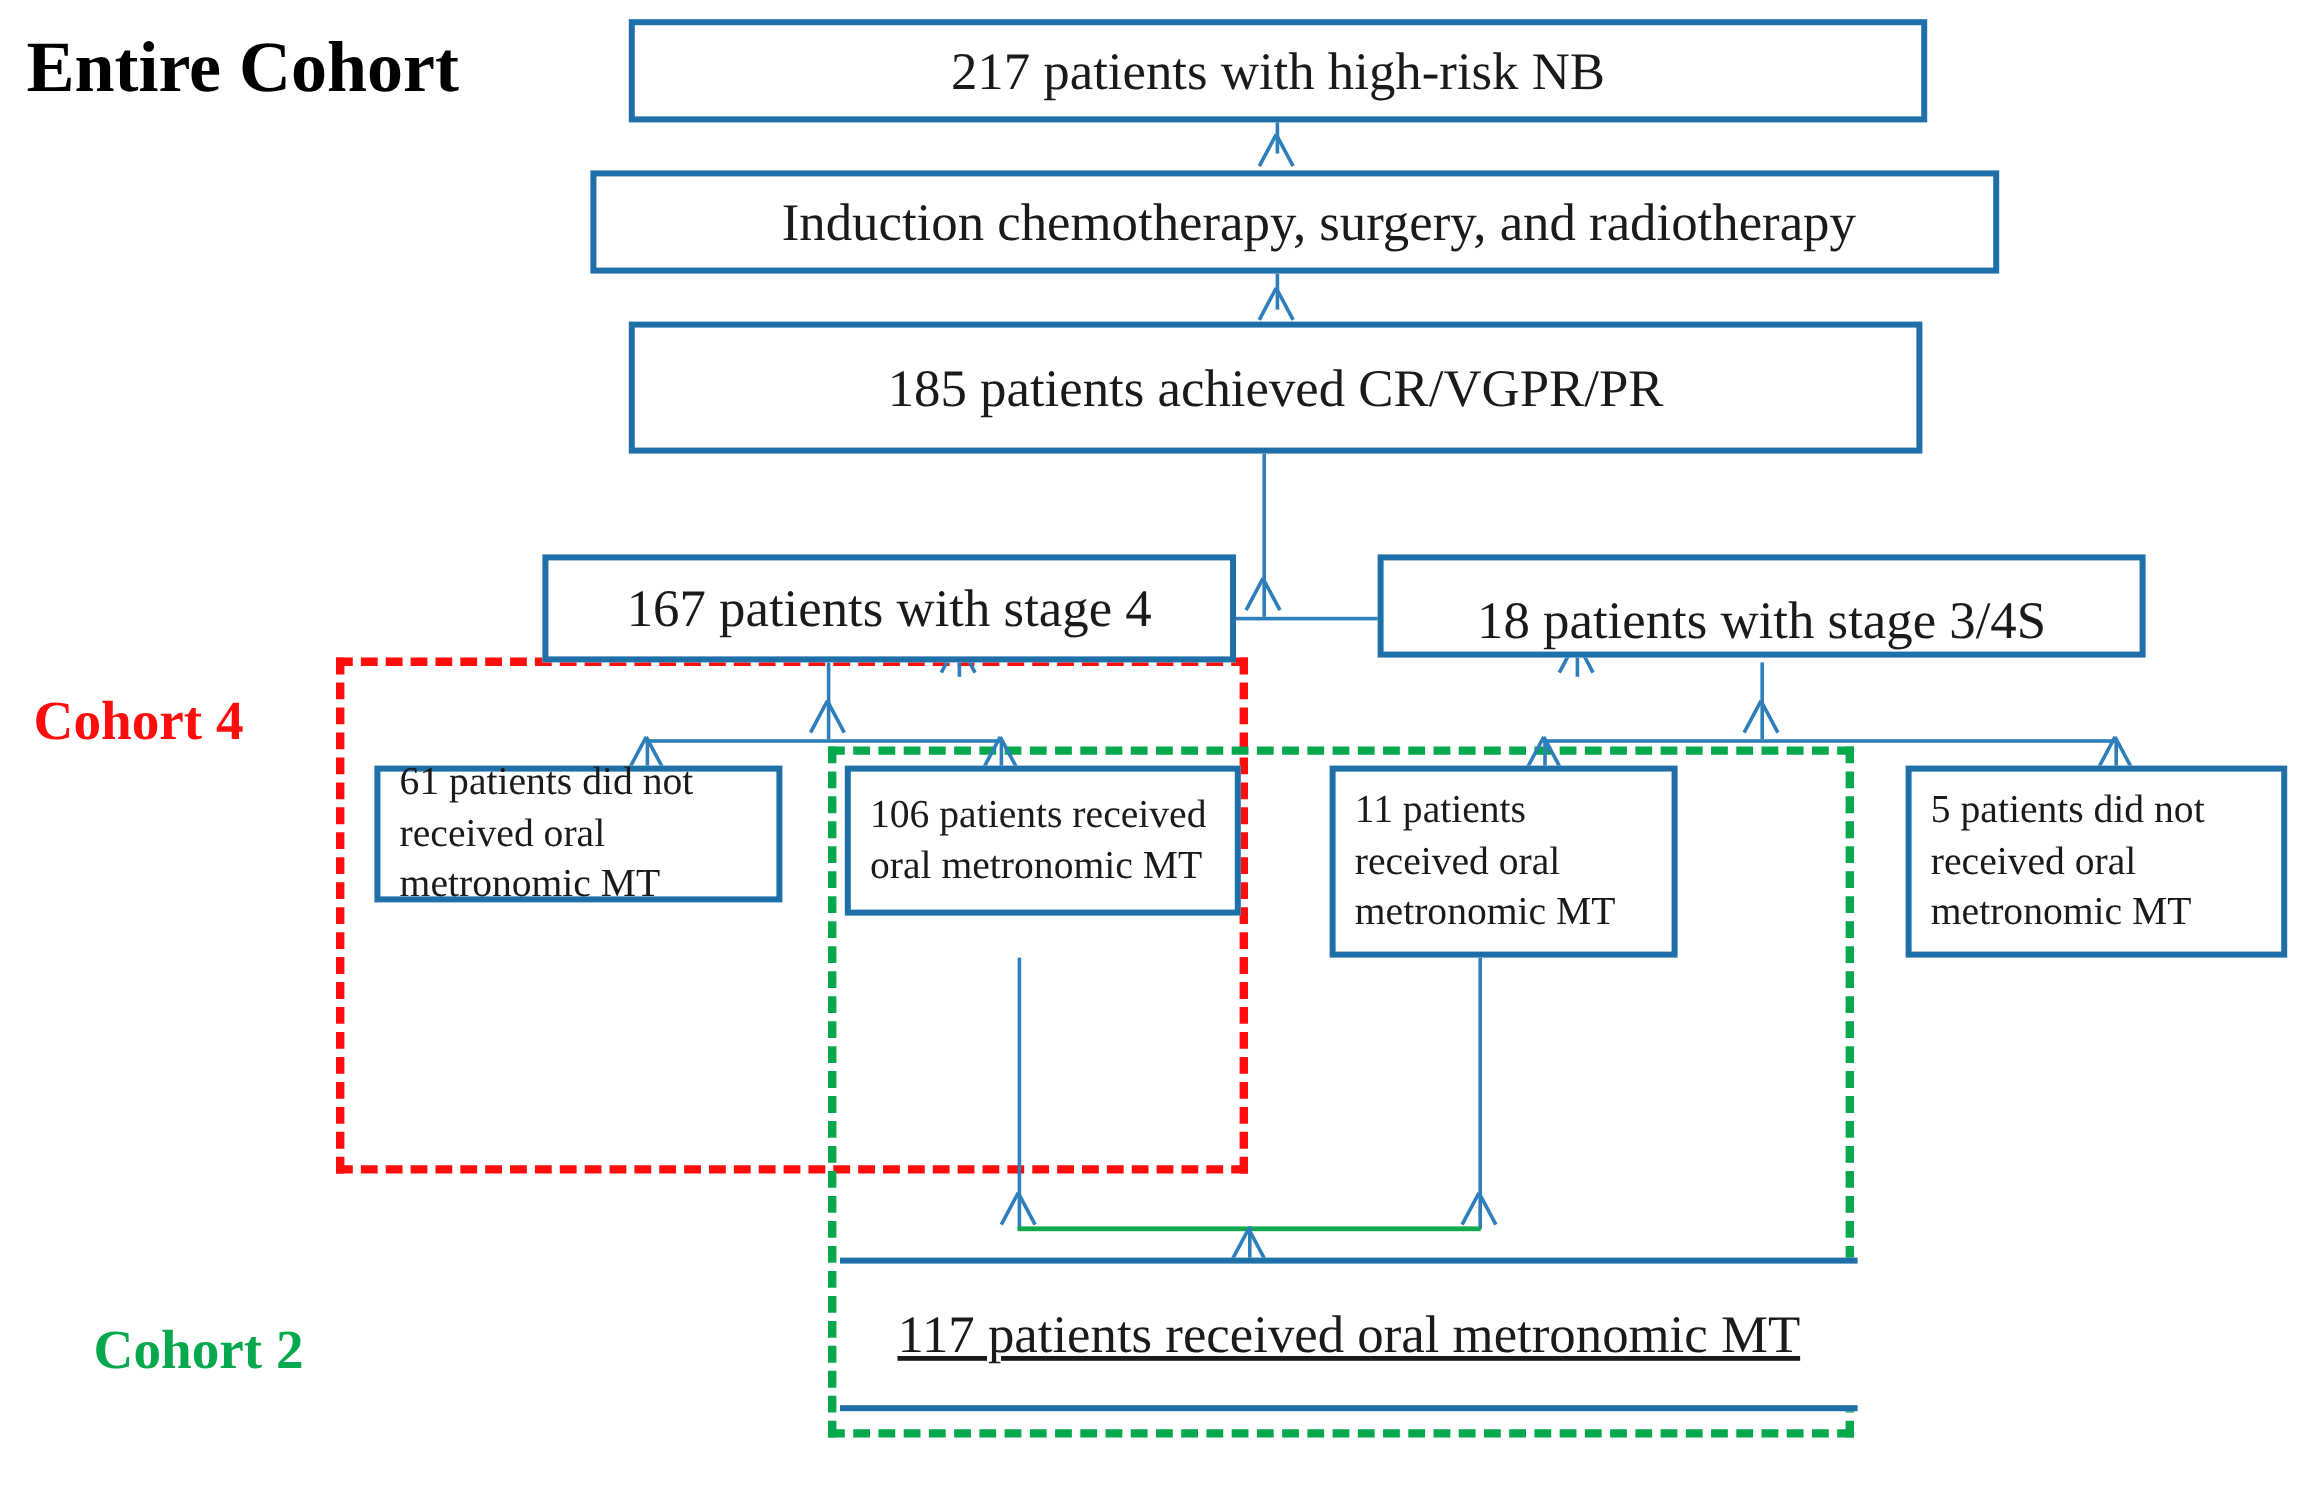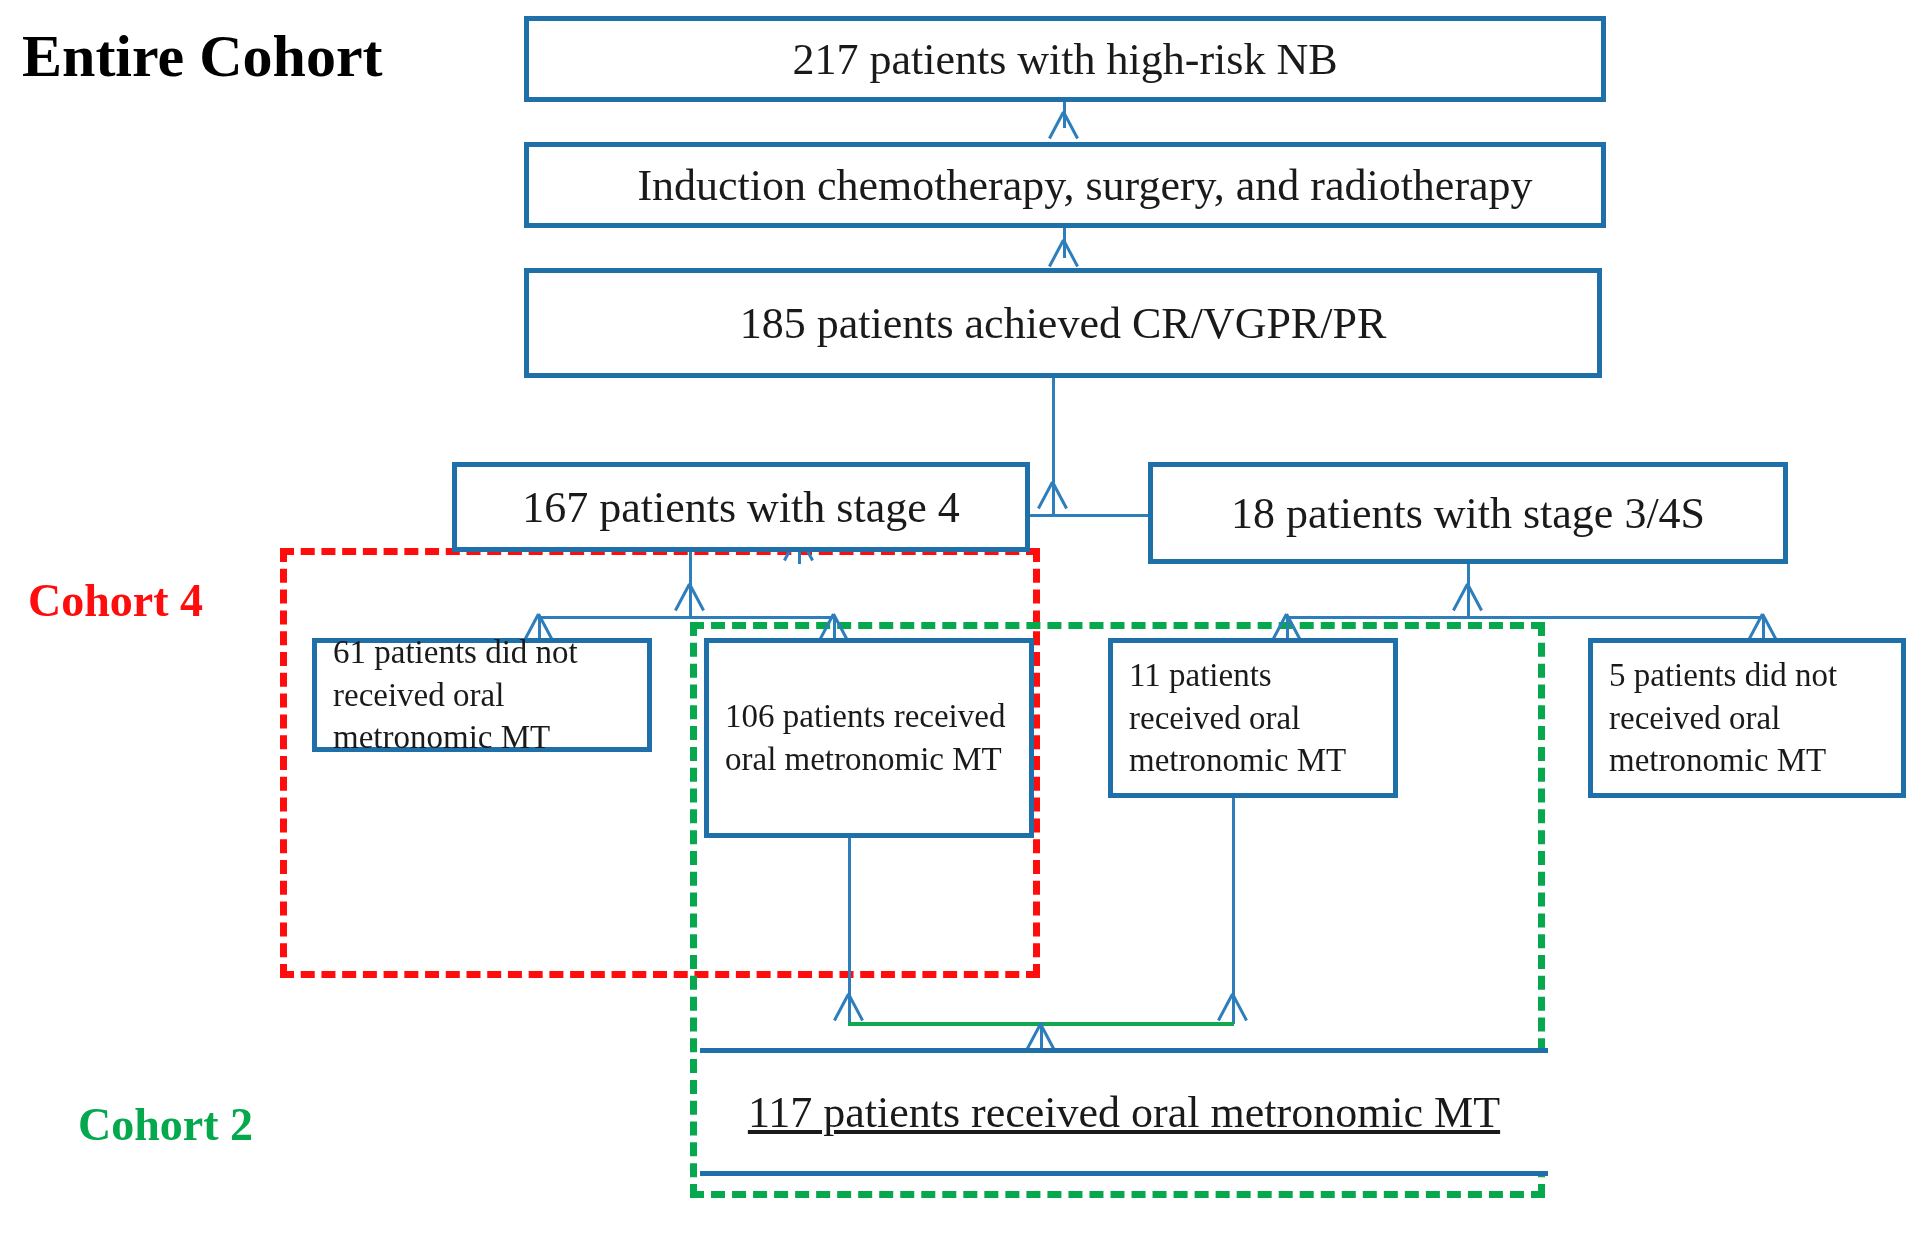--- a/index.html
+++ b/index.html
@@ -78,7 +78,7 @@
 
   
   #box-217       { left: 524px;  top: 16px;   width: 1082px; height: 86px; }
-  #box-induction { left: 524px;  top: 142px;  width: 1082px; height: 86px; padding-left: 40px; }
+  #box-induction { left: 492px;  top: 142px;  width: 1174px; height: 86px; padding-left: 40px; }
   #box-185       { left: 524px;  top: 268px;  width: 1078px; height: 110px; }
   #box-stage4    { left: 452px;  top: 462px;  width: 578px;  height: 90px; }
   #box-stage34s  { left: 1148px; top: 462px;  width: 640px;  height: 102px; }

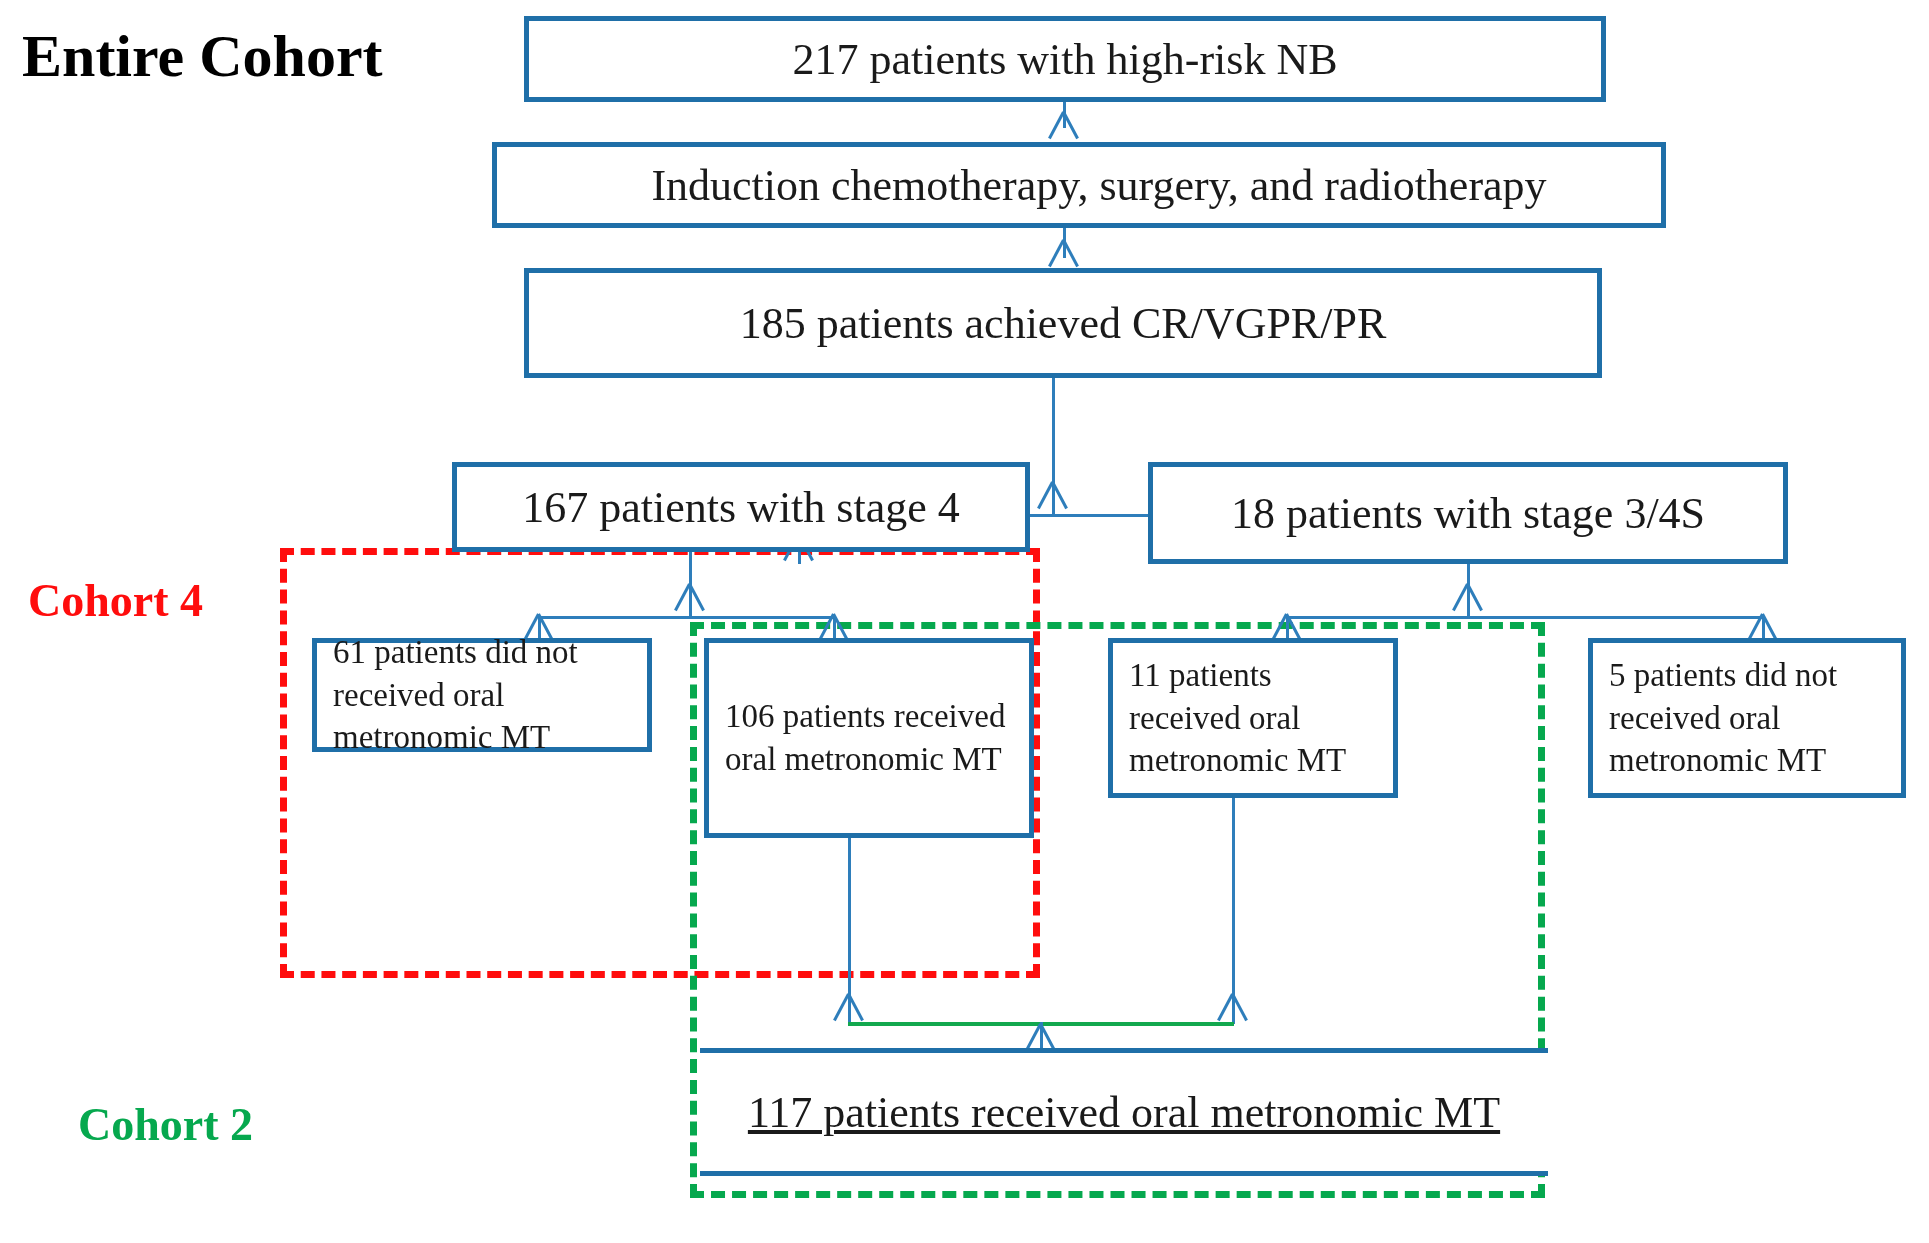--- a/index.html
+++ b/index.html
@@ -81,7 +81,7 @@
   #box-induction { left: 492px;  top: 142px;  width: 1174px; height: 86px; padding-left: 40px; }
   #box-185       { left: 524px;  top: 268px;  width: 1078px; height: 110px; }
   #box-stage4    { left: 452px;  top: 462px;  width: 578px;  height: 90px; }
-  #box-stage34s  { left: 1148px; top: 462px;  width: 640px;  height: 102px; }
+  #box-stage34s  { left: 1148px; top: 462px;  width: 640px;  height: 86px; align-items: flex-end; }
   #box-61        { left: 312px;  top: 638px;  width: 340px;  height: 114px; }
   #box-106       { left: 704px;  top: 638px;  width: 330px;  height: 200px; }
   #box-11        { left: 1108px; top: 638px;  width: 290px;  height: 160px; }

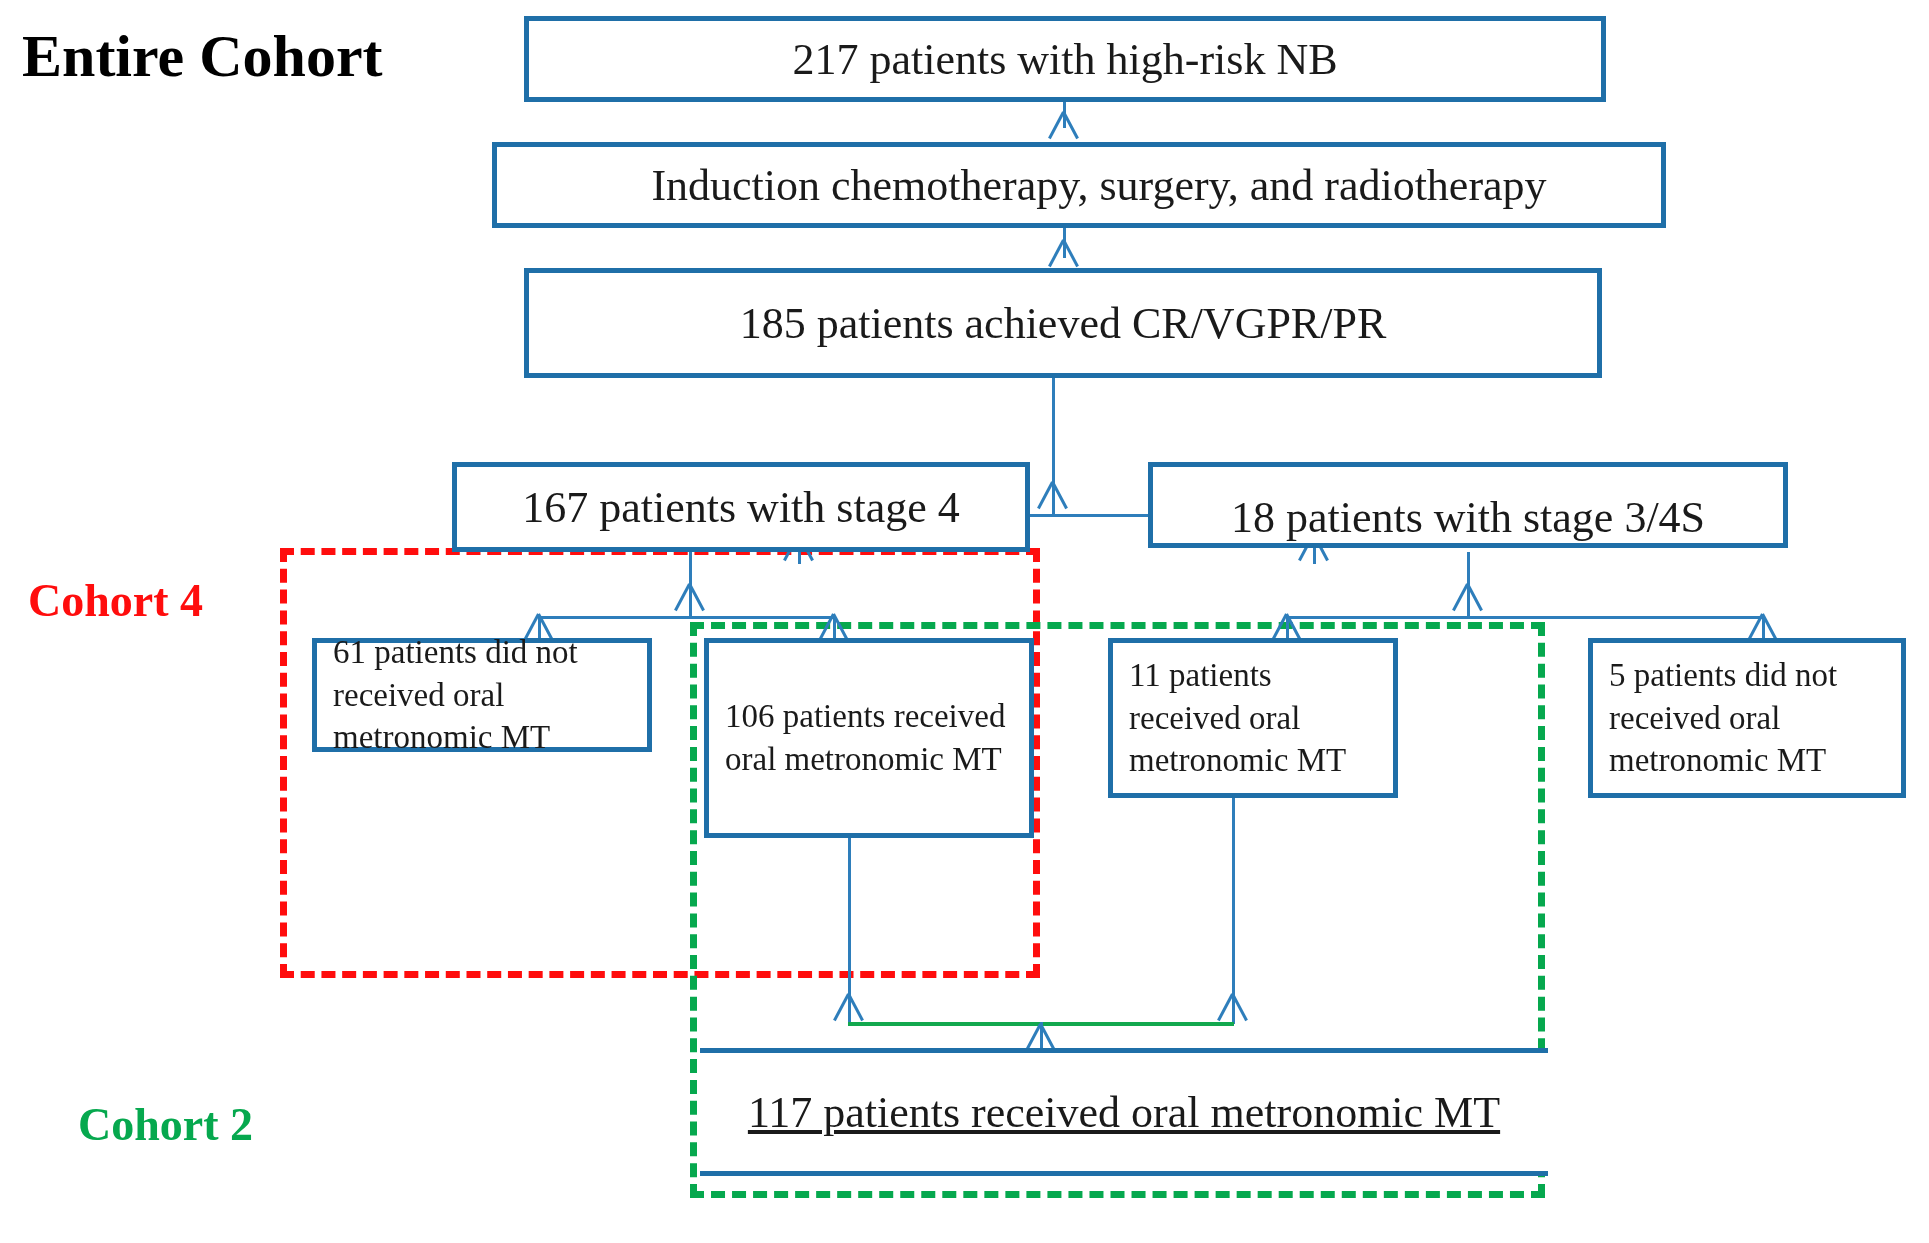--- a/index.html
+++ b/index.html
@@ -83,7 +83,7 @@
   #box-stage4    { left: 452px;  top: 462px;  width: 578px;  height: 90px; }
   #box-stage34s  { left: 1148px; top: 462px;  width: 640px;  height: 86px; align-items: flex-end; }
   #box-61        { left: 312px;  top: 638px;  width: 340px;  height: 114px; }
-  #box-106       { left: 704px;  top: 638px;  width: 330px;  height: 200px; }
+  #box-106       { left: 704px;  top: 638px;  width: 330px;  height: 125px; }
   #box-11        { left: 1108px; top: 638px;  width: 290px;  height: 160px; }
   #box-7         { left: 1588px; top: 638px;  width: 318px;  height: 160px; }
   #box-117       { left: 700px;  top: 1048px; width: 848px;  height: 128px;

